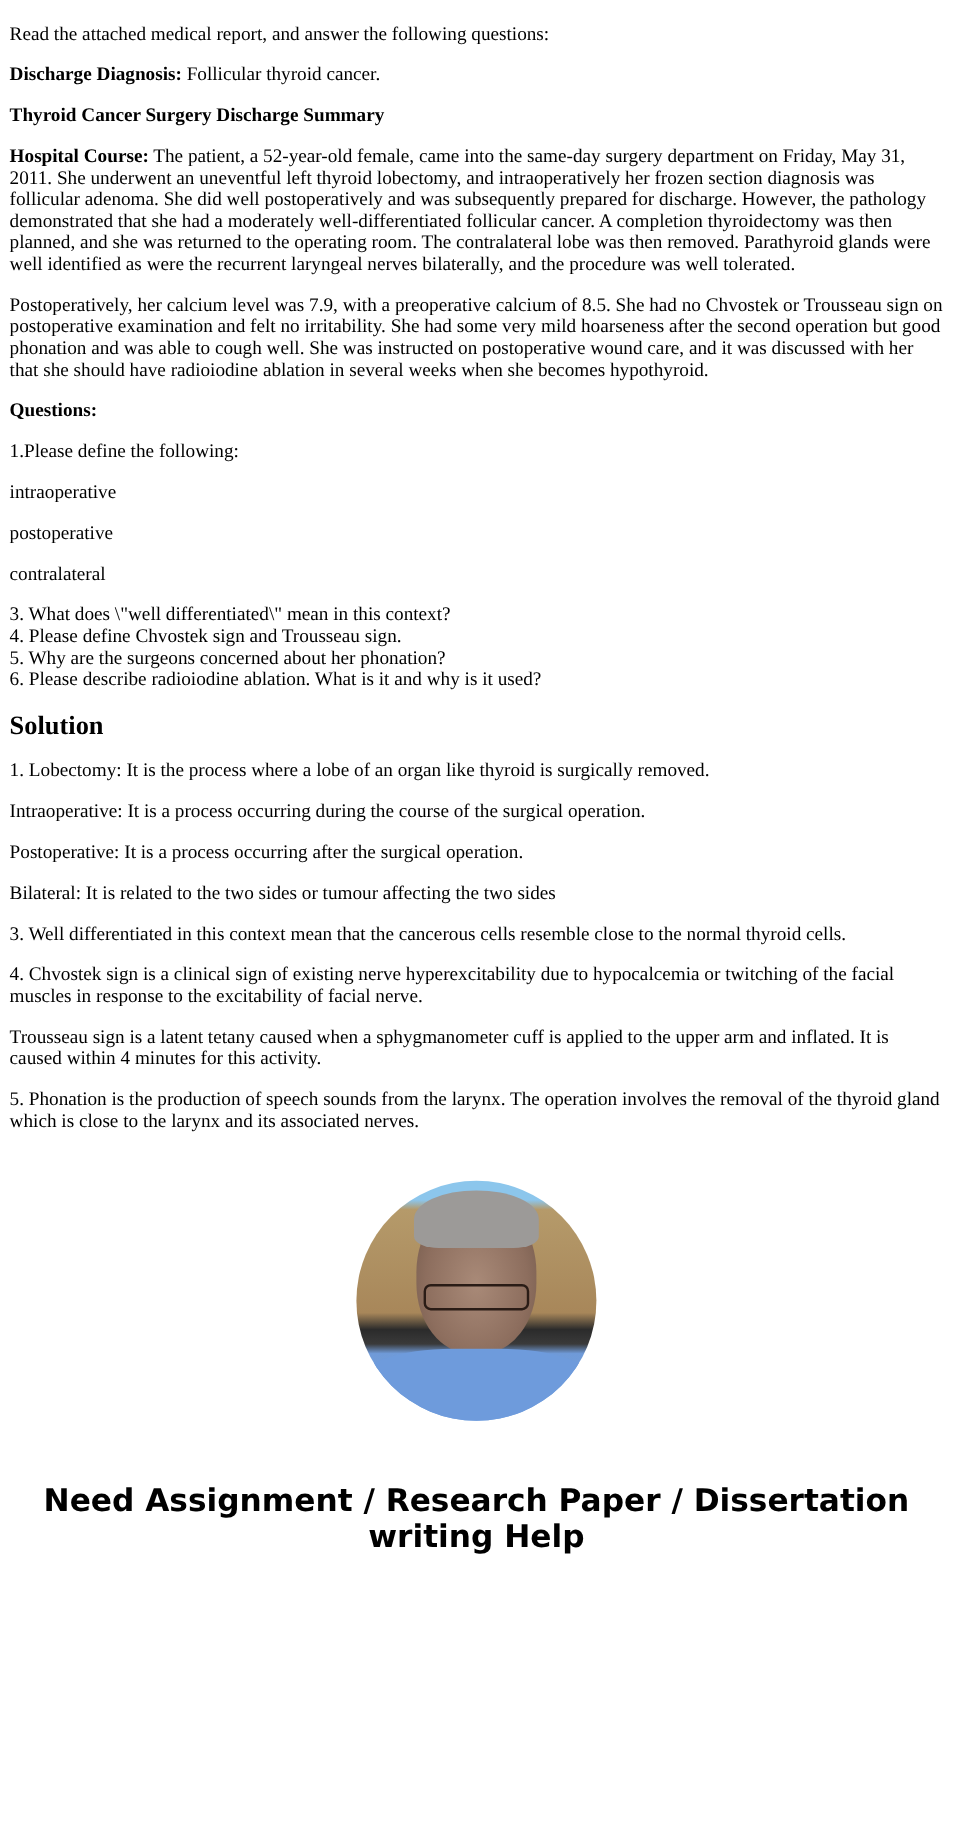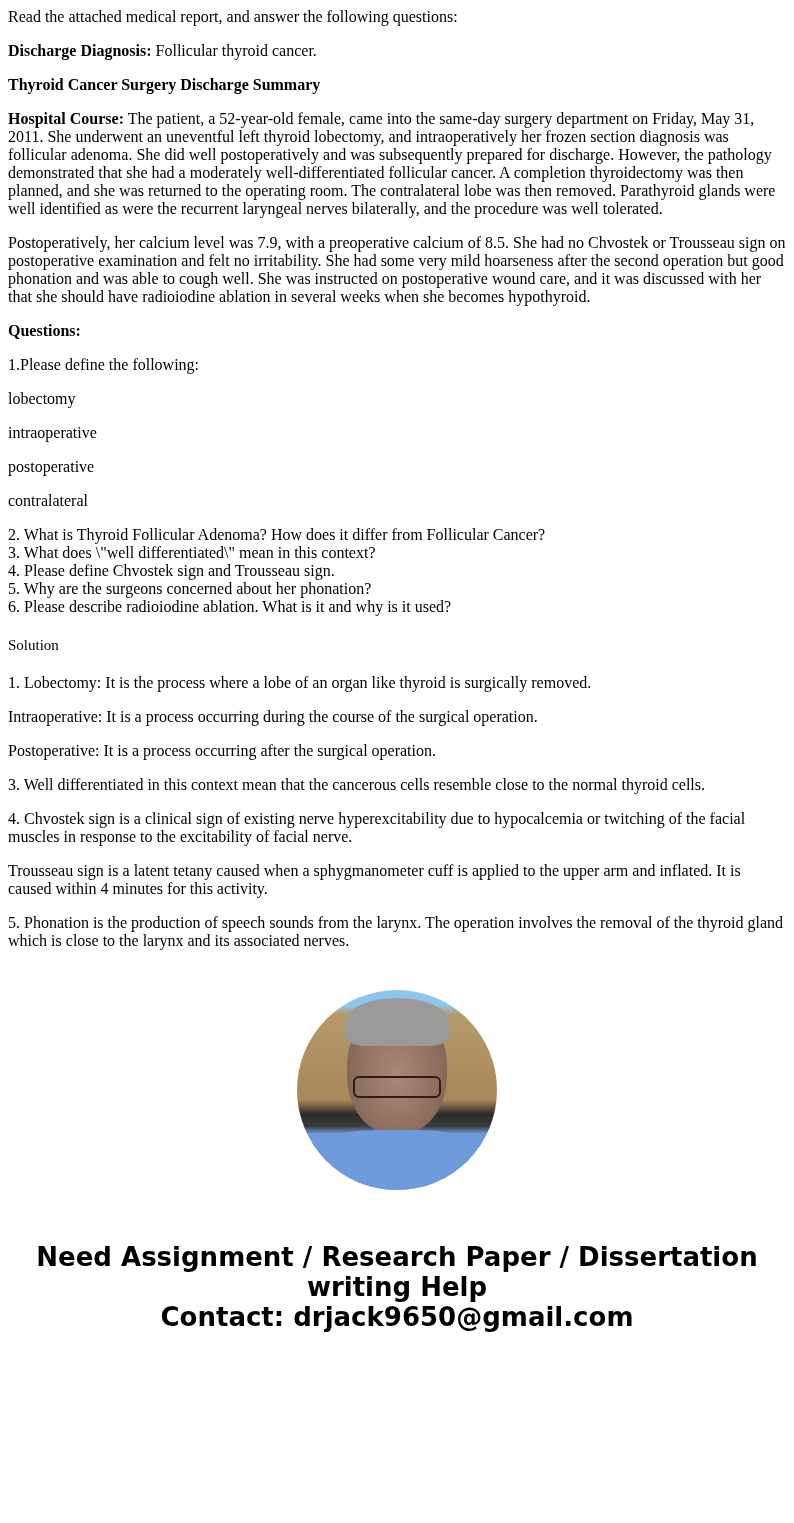--- a/index.html
+++ b/index.html
@@ -12,7 +12,7 @@
   }
   .content { padding: 0 8px; }
   p { margin: 16px 0; }
-  p.first { margin-top: 0; padding-top: 8px; }
+  p.first { margin-top: 12px; padding-top: 8px; }
   .q-list p { margin: 0; }
   h3 { font-size: 15px; font-weight: normal; margin: 18px 0; line-height: 22px; }
   .avatar-wrap { display: flex; justify-content: center; margin-top: 40px; }

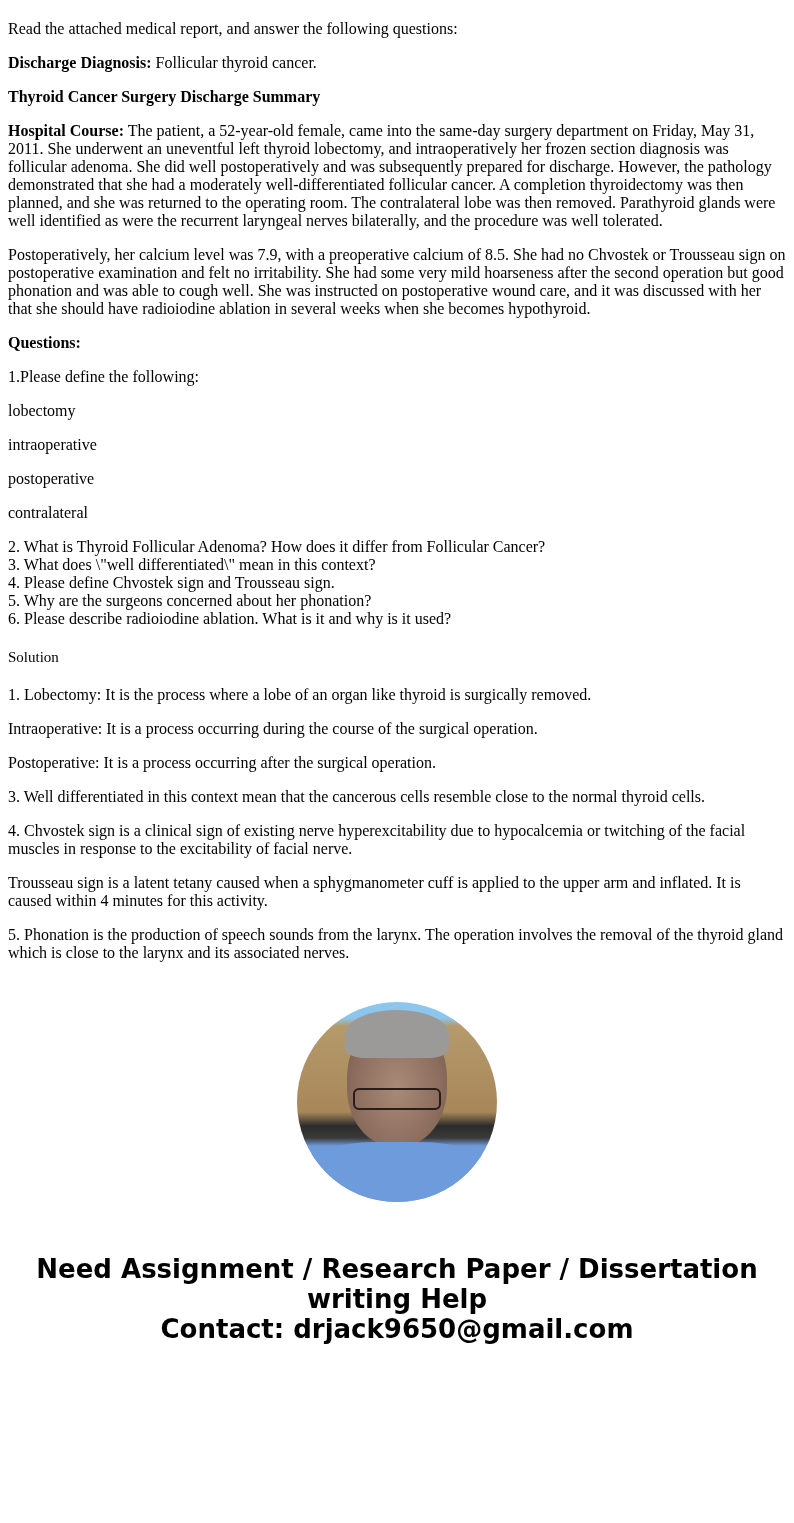--- a/index.html
+++ b/index.html
@@ -66,7 +66,6 @@
   <p><b>Questions:</b></p>
 
   <p>1.Please define the following:</p>
-  <p>lobectomy</p>
   <p>intraoperative</p>
   <p>postoperative</p>
   <p>contralateral</p>

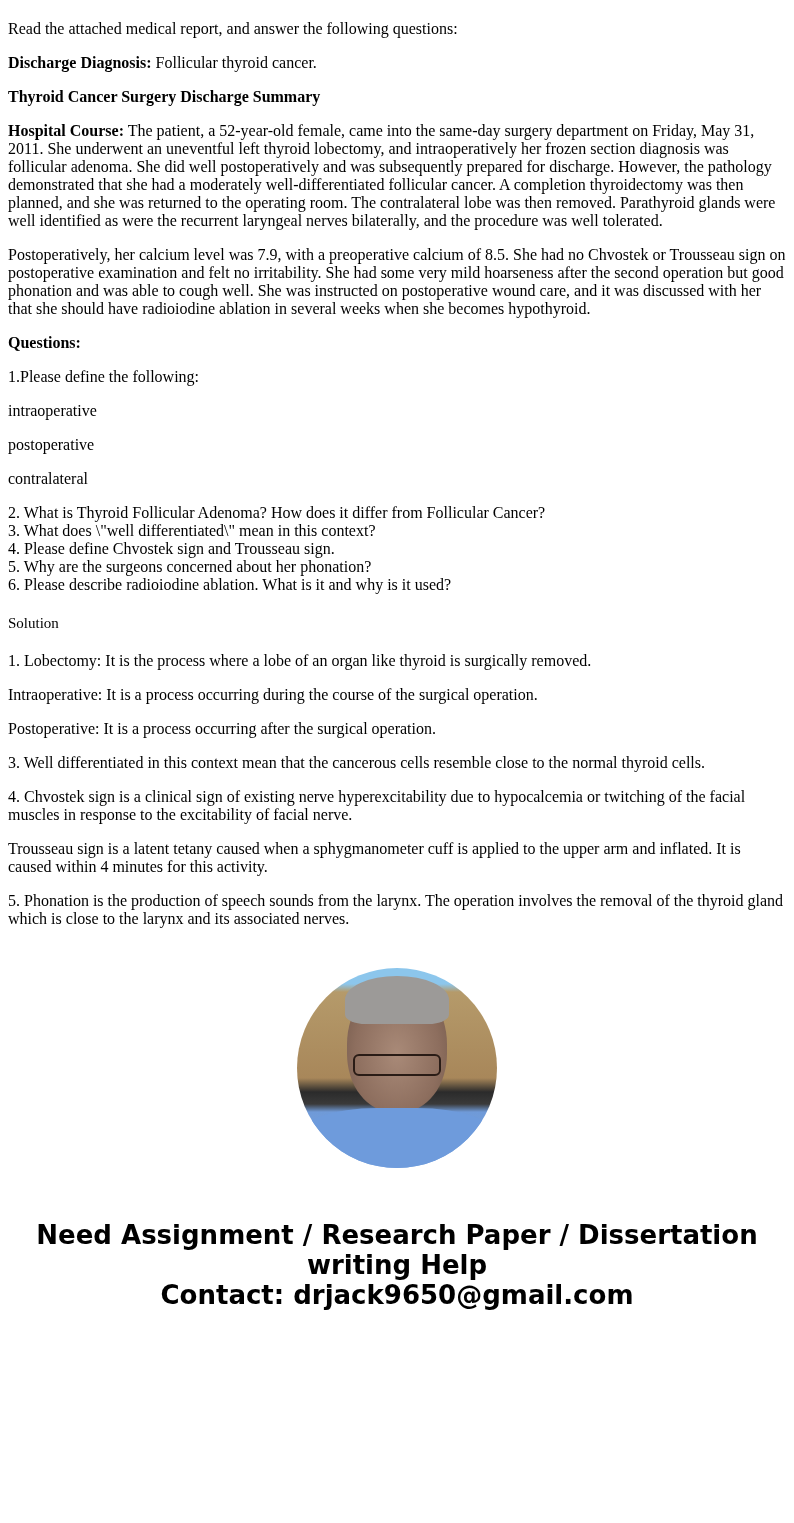--- a/index.html
+++ b/index.html
@@ -71,7 +71,6 @@
   <p>contralateral</p>
 
   <div class="q-list">
-    <p>2. What is Thyroid Follicular Adenoma? How does it differ from Follicular Cancer?</p>
     <p>3. What does \"well differentiated\" mean in this context?</p>
     <p>4. Please define Chvostek sign and Trousseau sign.</p>
     <p>5. Why are the surgeons concerned about her phonation?</p>

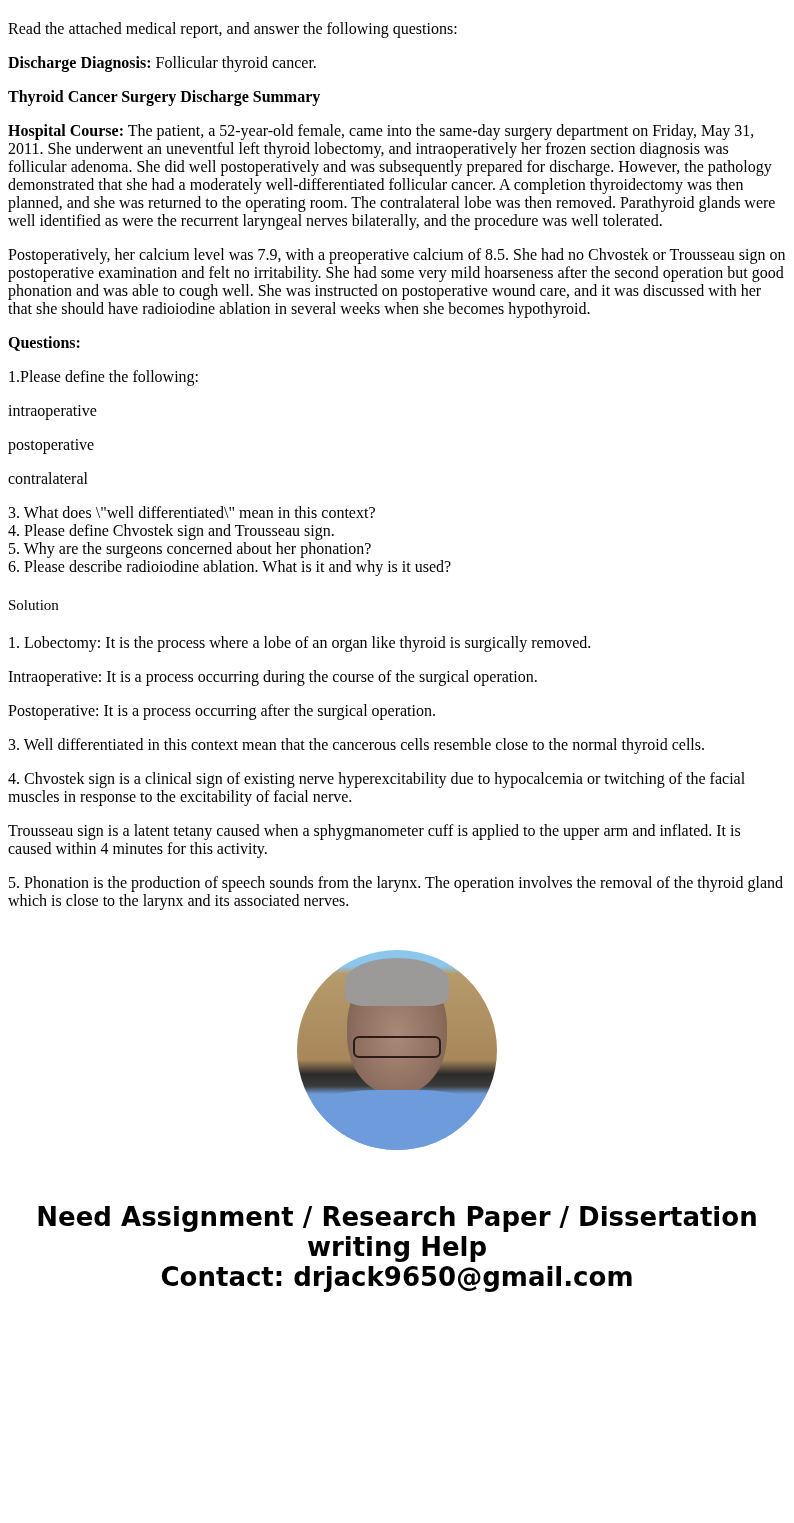--- a/index.html
+++ b/index.html
@@ -14,7 +14,7 @@
   p { margin: 16px 0; }
   p.first { margin-top: 12px; padding-top: 8px; }
   .q-list p { margin: 0; }
-  h3 { font-size: 15px; font-weight: normal; margin: 18px 0; line-height: 22px; }
+  h3 { font-size: 22px; font-weight: bold; margin: 18px 0; line-height: 22px; }
   .avatar-wrap { display: flex; justify-content: center; margin-top: 40px; }
   .avatar {
     width: 200px; height: 200px; border-radius: 50%; overflow: hidden;

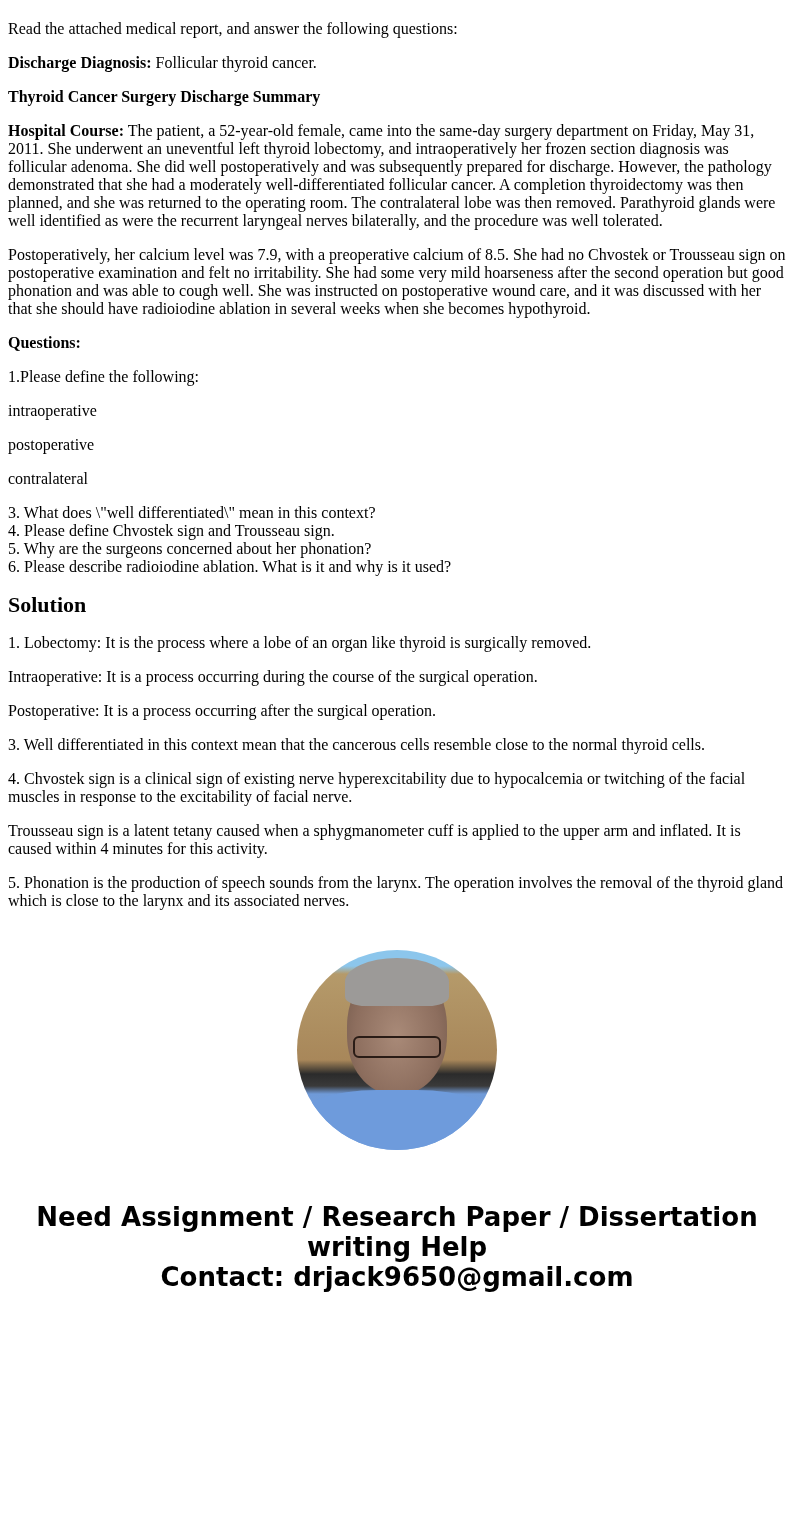--- a/index.html
+++ b/index.html
@@ -82,6 +82,7 @@
   <p>1. Lobectomy: It is the process where a lobe of an organ like thyroid is surgically removed.</p>
   <p>Intraoperative: It is a process occurring during the course of the surgical operation.</p>
   <p>Postoperative: It is a process occurring after the surgical operation.</p>
+  <p>Bilateral: It is related to the two sides or tumour affecting the two sides</p>
   <p>3. Well differentiated in this context mean that the cancerous cells resemble close to the normal thyroid cells.</p>
   <p>4. Chvostek sign is a clinical sign of existing nerve hyperexcitability due to hypocalcemia or twitching of the facial muscles in response to the excitability of facial nerve.</p>
   <p>Trousseau sign is a latent tetany caused when a sphygmanometer cuff is applied to the upper arm and inflated. It is caused within 4 minutes for this activity.</p>

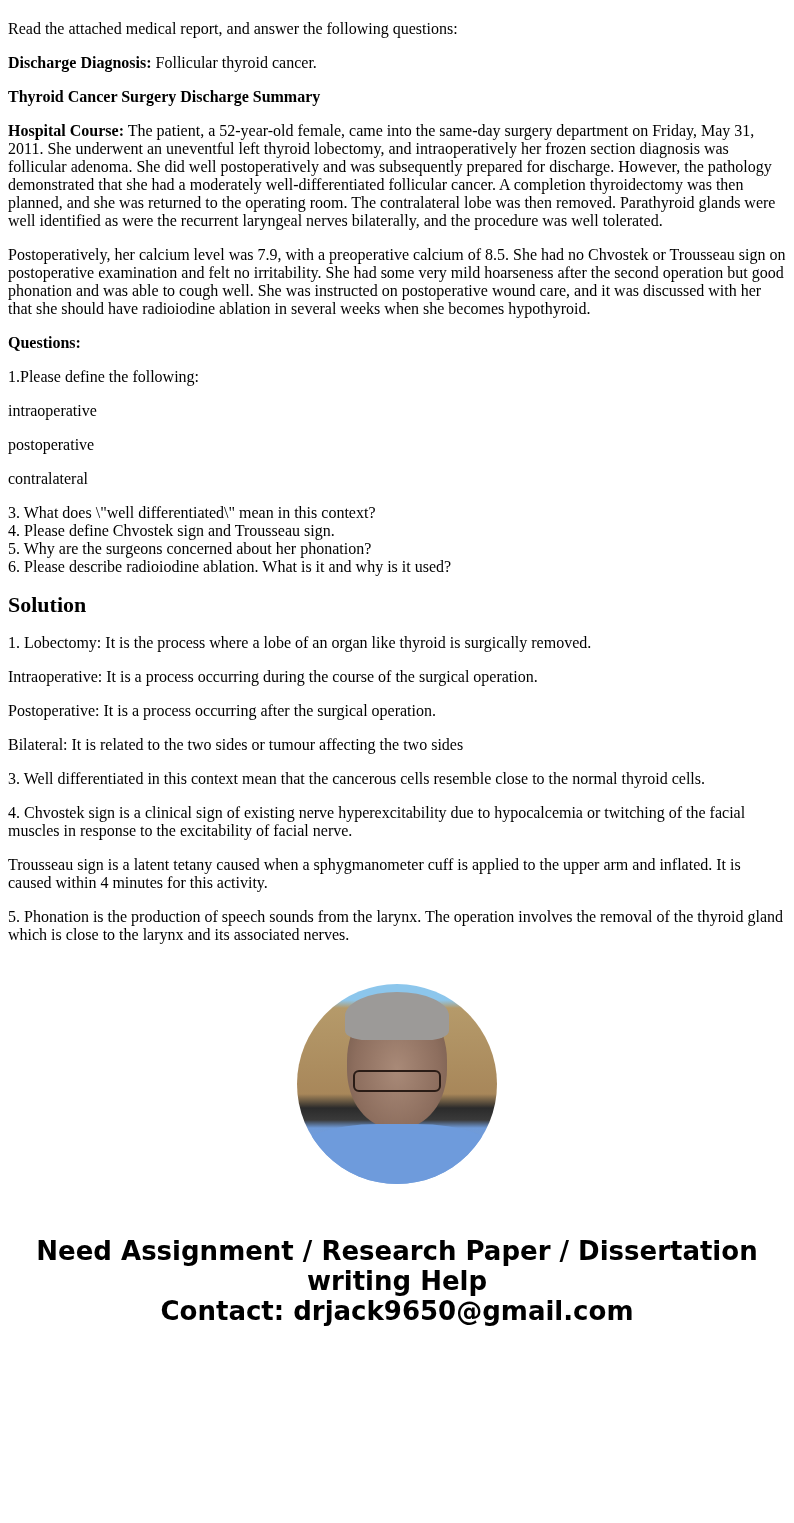--- a/index.html
+++ b/index.html
@@ -100,7 +100,6 @@
 
 <div class="promo">
   <div>Need Assignment / Research Paper / Dissertation writing Help</div>
-  <div>Contact: drjack9650@gmail.com</div>
 </div>
 
 </body></html>

